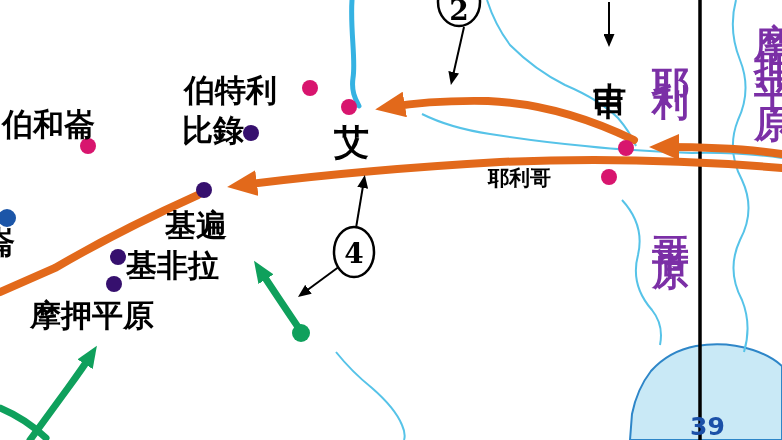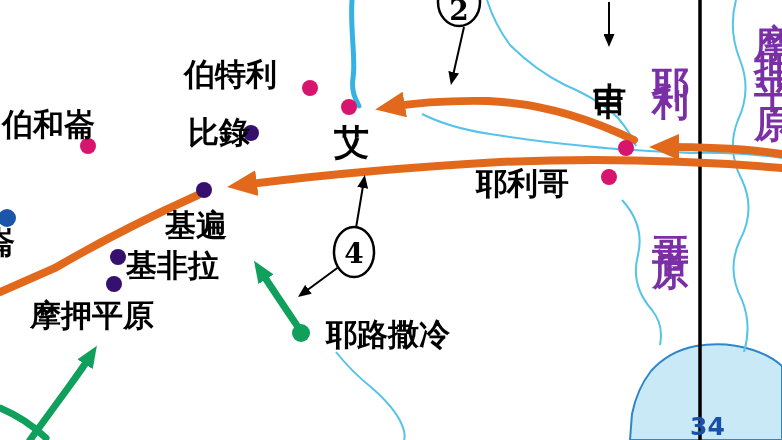--- a/index.html
+++ b/index.html
@@ -12,7 +12,7 @@
   .purple{color:#7B2FA6;}
   .blue{color:#1B50A8;}
   .l-bethhoron{left:2px;top:108px;font-size:31px;}
-  .l-bethel{left:184px;top:58px;font-size:31px;}
+  .l-bethel{left:184px;top:74px;font-size:31px;}
   .l-beeroth{left:188px;top:116px;font-size:31px;}
   .l-ai{left:334px;top:124px;font-size:35px;}
   .l-gilgal{left:592px;top:56px;font-size:33px;letter-spacing:6px;}

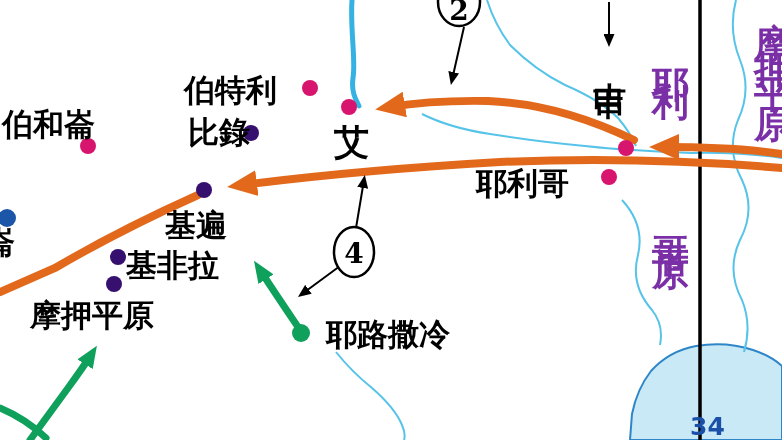--- a/index.html
+++ b/index.html
@@ -13,7 +13,7 @@
   .blue{color:#1B50A8;}
   .l-bethhoron{left:2px;top:108px;font-size:31px;}
   .l-bethel{left:184px;top:74px;font-size:31px;}
-  .l-beeroth{left:188px;top:116px;font-size:31px;}
+  .l-beeroth{left:182px;top:116px;font-size:31px;font-family:Liberation Mono, monospace;}
   .l-ai{left:334px;top:124px;font-size:35px;}
   .l-gilgal{left:592px;top:56px;font-size:33px;letter-spacing:6px;}
   .l-jericho{left:476px;top:167px;font-size:31px;}

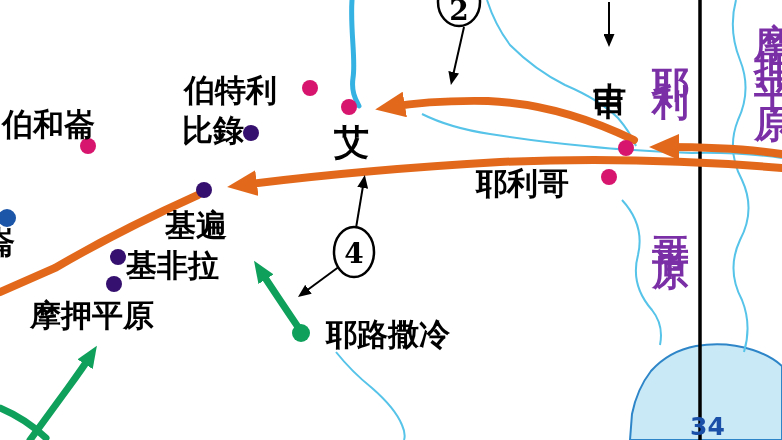--- a/index.html
+++ b/index.html
@@ -16,7 +16,7 @@
   .l-beeroth{left:182px;top:116px;font-size:31px;font-family:Liberation Mono, monospace;}
   .l-ai{left:334px;top:124px;font-size:35px;}
   .l-gilgal{left:592px;top:56px;font-size:33px;letter-spacing:6px;}
-  .l-jericho{left:476px;top:167px;font-size:31px;}
+  .l-jericho{left:488px;top:167px;font-size:21px;}
   .l-jp-upper{left:650px;top:40px;font-size:37px;letter-spacing:12px;}
   .l-jp-lower{left:650px;top:206px;font-size:37px;letter-spacing:10px;}
   .l-moab{left:752px;top:-8px;font-size:38px;letter-spacing:28px;}

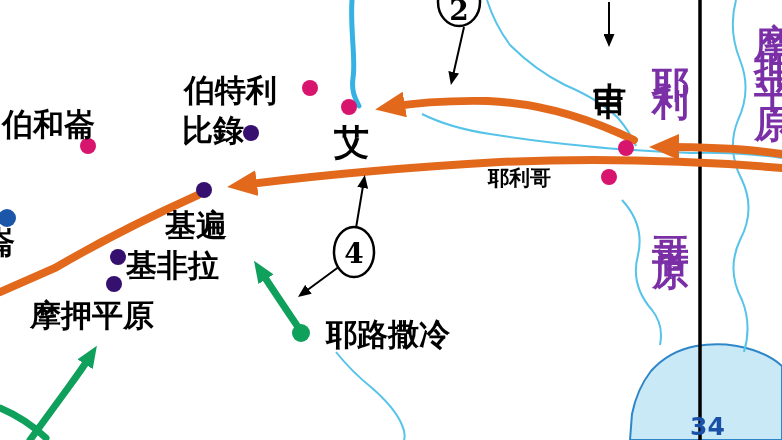--- a/index.html
+++ b/index.html
@@ -101,7 +101,6 @@
   <div class="lbl l-chephirah">基非拉</div>
   <div class="lbl l-gibeon">基遍</div>
   <div class="lbl l-kiriath">摩押平原</div>
-  <div class="lbl l-jerusalem">耶路撒冷</div>
   <div class="lbl l-partial">崙</div>
   <div class="lbl blue l-scale">34</div>
 

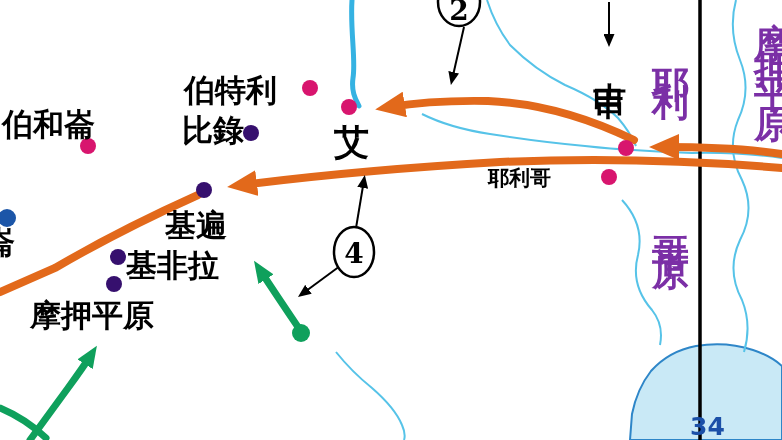--- a/index.html
+++ b/index.html
@@ -102,7 +102,7 @@
   <div class="lbl l-gibeon">基遍</div>
   <div class="lbl l-kiriath">摩押平原</div>
   <div class="lbl l-partial">崙</div>
-  <div class="lbl blue l-scale">34</div>
+  <div class="lbl blue l-scale">39</div>
 
 </div>
 

